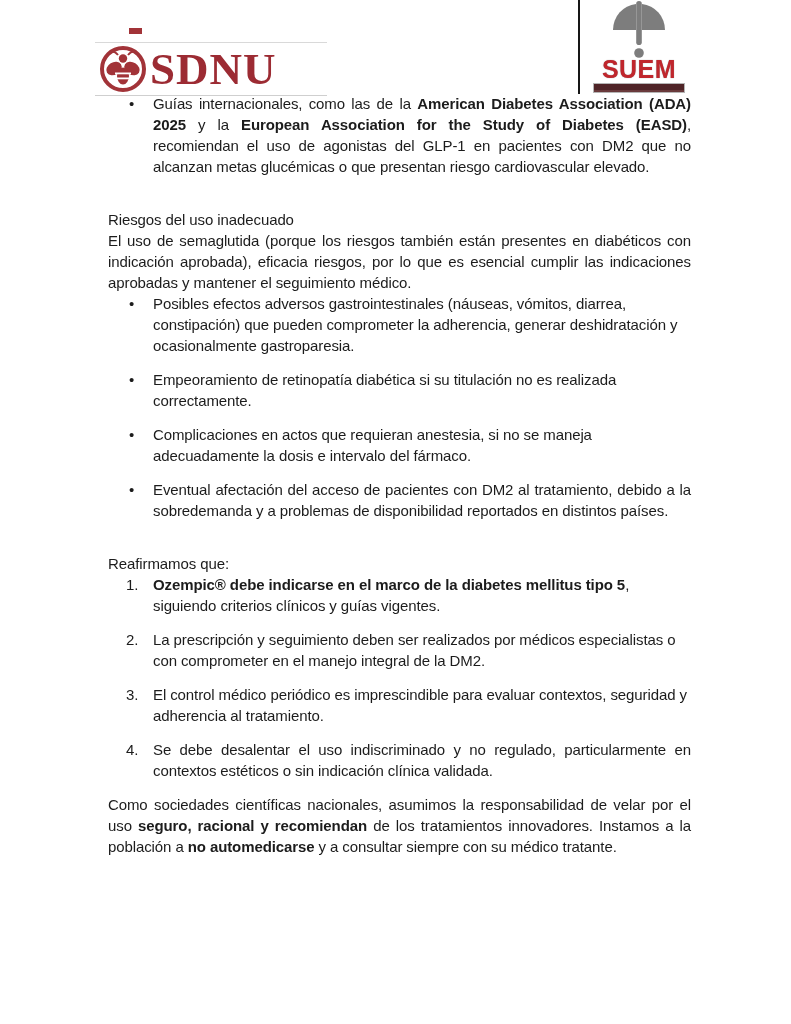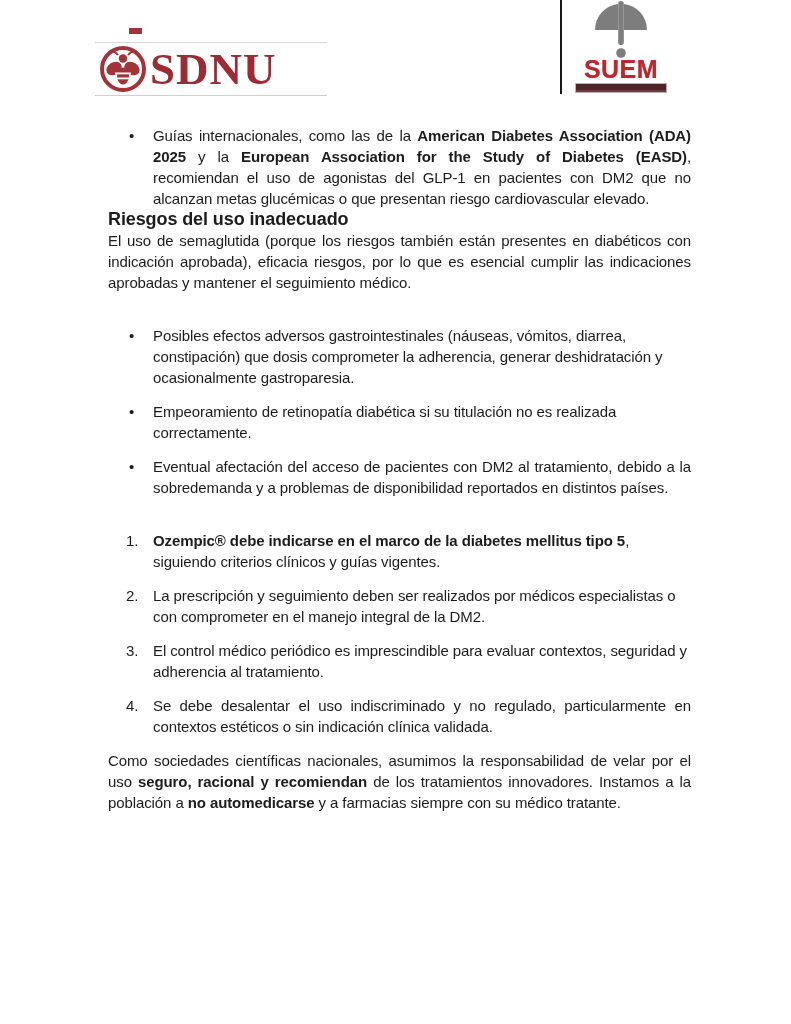--- a/index.html
+++ b/index.html
@@ -33,7 +33,7 @@
   }
 
   .suem-logo {
-    position:absolute; left:560px; top:0; width:118px; height:94px;
+    position:absolute; left:578px; top:0; width:118px; height:94px;
     border-left:2px solid #161616;
     display:flex; flex-direction:column; align-items:center;
   }

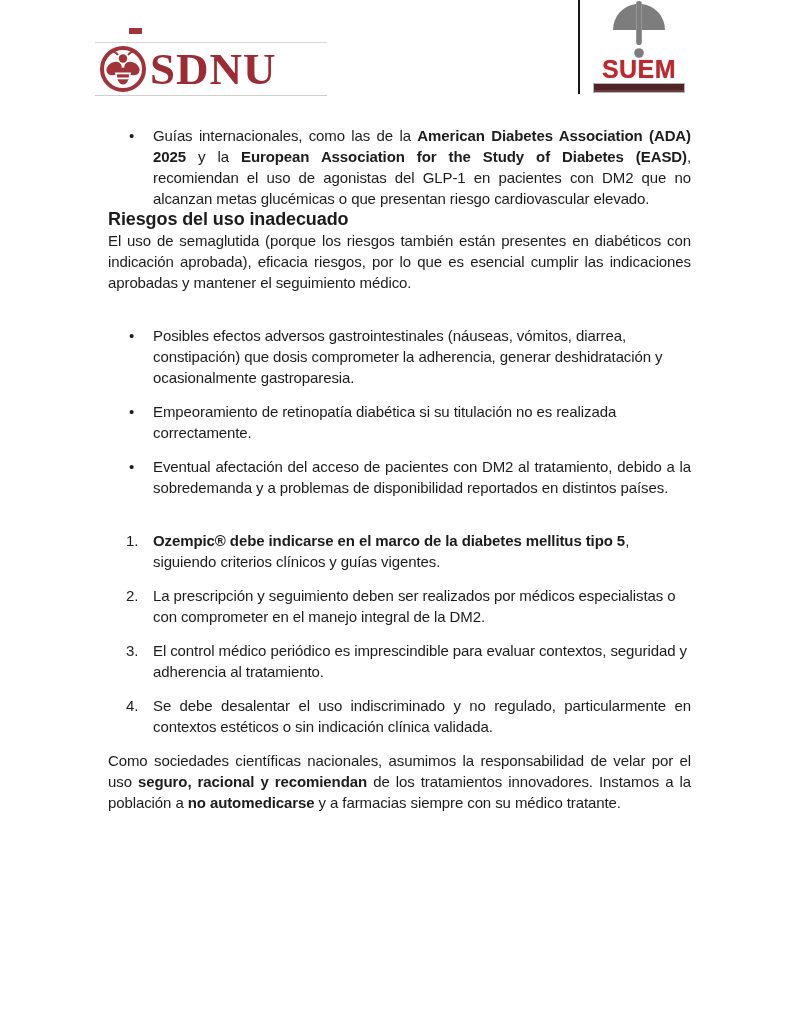--- a/index.html
+++ b/index.html
@@ -68,7 +68,7 @@
   .just { text-align:justify; }
   b { font-weight:bold; }
 
-  ul.blist, ol.nlist { list-style:none;margin-top:32px; }
+  ul.blist, ol.nlist { list-style:none; }
   ul.blist li, ol.nlist li {
     position:relative;
     padding-left:45px;

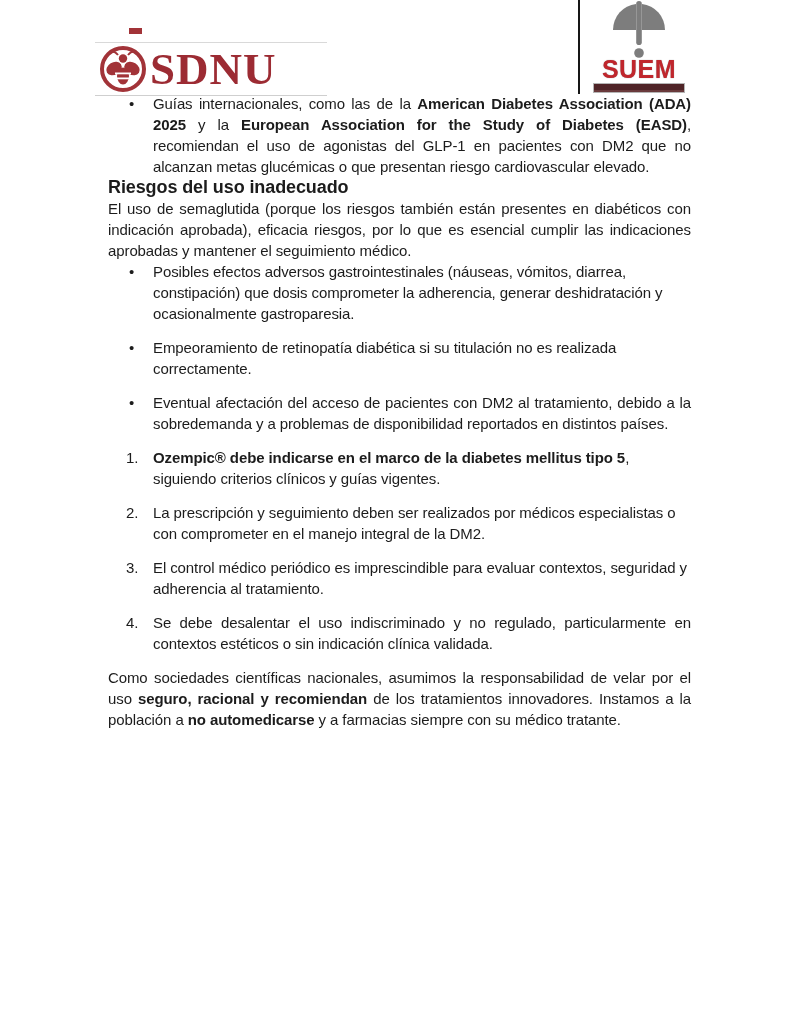--- a/index.html
+++ b/index.html
@@ -64,7 +64,7 @@
     letter-spacing:-0.1px;
   }
   p, h3, ul, ol { margin:0; padding:0; }
-  h3 { font-size:18px; font-weight:bold; }
+  h3 { font-size:15px; font-weight:normal;margin-top:32px; }
   .just { text-align:justify; }
   b { font-weight:bold; }
 

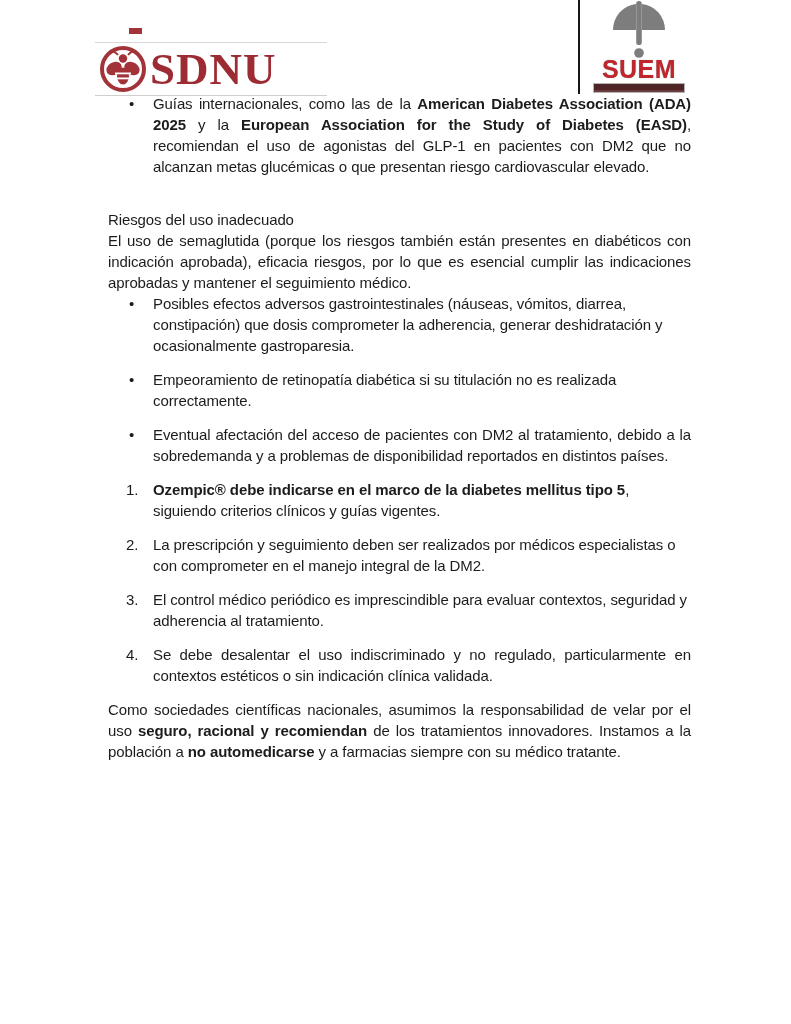--- a/index.html
+++ b/index.html
@@ -137,7 +137,7 @@
     <p class="just">El uso de semaglutida (porque los riesgos también están presentes en diabéticos con indicación aprobada), eficacia riesgos, por lo que es esencial cumplir las indicaciones aprobadas y mantener el seguimiento médico.</p>
 
     <ul class="blist">
-      <li>Posibles efectos adversos gastrointestinales (náuseas, vómitos, diarrea, constipación) que dosis comprometer la adherencia, generar deshidratación y ocasionalmente gastroparesia.</li>
+      <li>Posibles efectos adversos gastrointestinales (náuseas, vómitos, diarrea, constipación) que pueden comprometer la adherencia, generar deshidratación y ocasionalmente gastroparesia.</li>
       <li>Empeoramiento de retinopatía diabética si su titulación no es realizada correctamente.</li>
       <li class="just">Eventual afectación del acceso de pacientes con DM2 al tratamiento, debido a la sobredemanda y a problemas de disponibilidad reportados en distintos países.</li>
     </ul>

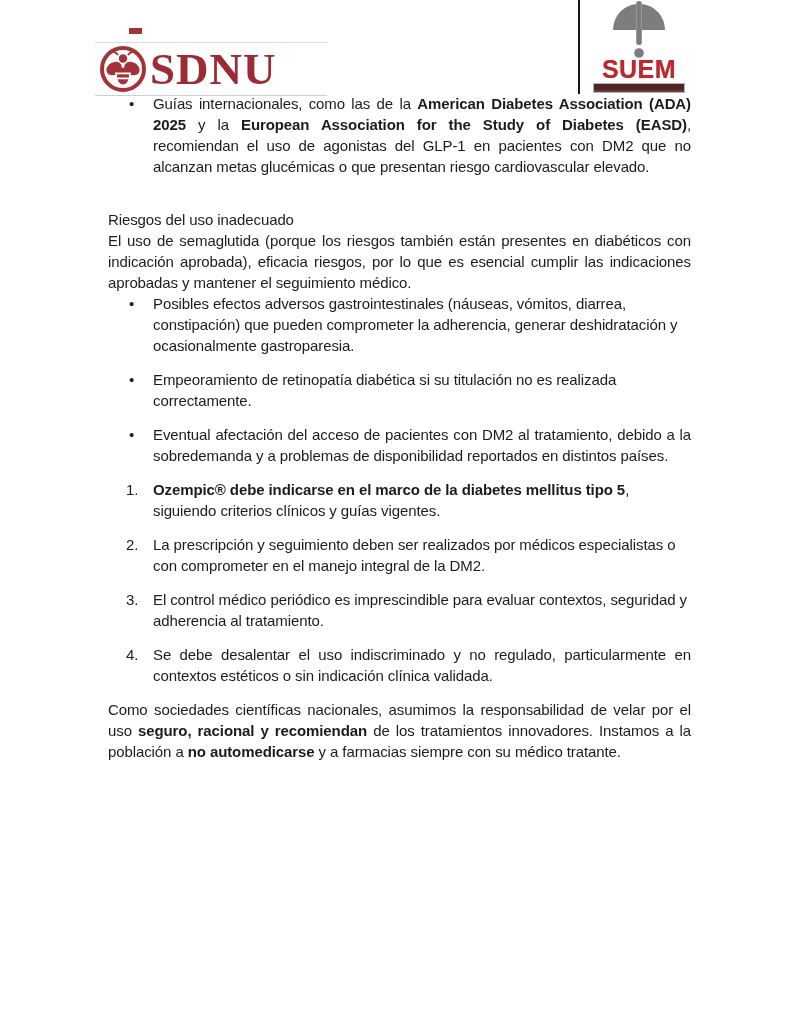--- a/index.html
+++ b/index.html
@@ -139,6 +139,7 @@
     <ul class="blist">
       <li>Posibles efectos adversos gastrointestinales (náuseas, vómitos, diarrea, constipación) que pueden comprometer la adherencia, generar deshidratación y ocasionalmente gastroparesia.</li>
       <li>Empeoramiento de retinopatía diabética si su titulación no es realizada correctamente.</li>
+      <li>Complicaciones en actos que requieran anestesia, si no se maneja adecuadamente la dosis e intervalo del fármaco.</li>
       <li class="just">Eventual afectación del acceso de pacientes con DM2 al tratamiento, debido a la sobredemanda y a problemas de disponibilidad reportados en distintos países.</li>
     </ul>
 

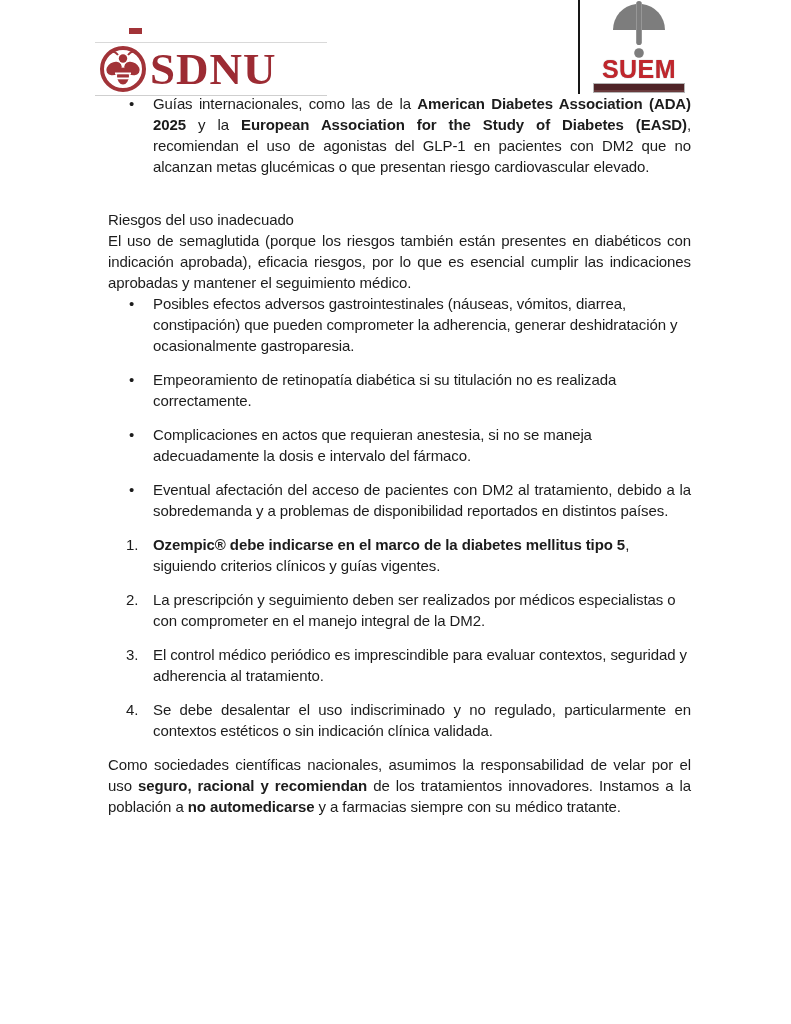--- a/index.html
+++ b/index.html
@@ -143,6 +143,7 @@
       <li class="just">Eventual afectación del acceso de pacientes con DM2 al tratamiento, debido a la sobredemanda y a problemas de disponibilidad reportados en distintos países.</li>
     </ul>
 
+    <h3>Reafirmamos que:</h3>
 
     <ol class="nlist">
       <li><b>Ozempic® debe indicarse en el marco de la diabetes mellitus tipo 5</b><span>, siguiendo criterios clínicos y guías vigentes.</span></li>

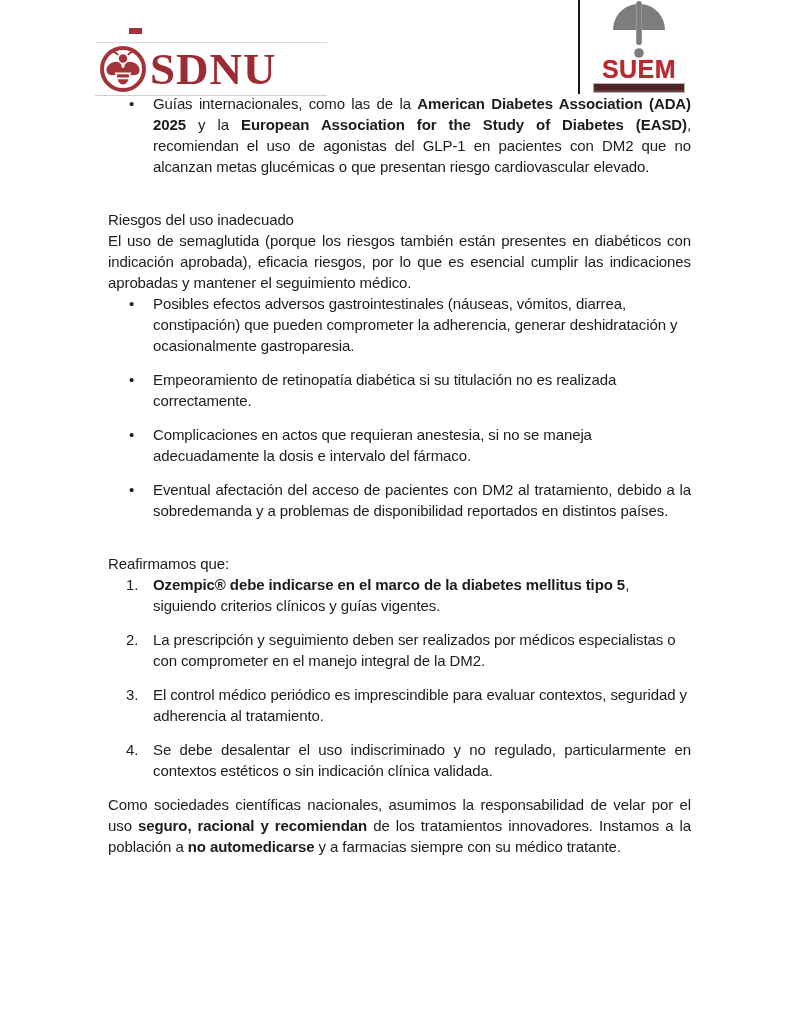--- a/index.html
+++ b/index.html
@@ -152,7 +152,7 @@
       <li class="just"><span>Se debe desalentar el uso indiscriminado y no regulado, particularmente en contextos estéticos o sin indicación clínica validada.</span></li>
     </ol>
 
-    <p class="closing just"><span>Como sociedades científicas nacionales, asumimos la responsabilidad de velar por el uso </span><b>seguro, racional y recomiendan</b><span> de los tratamientos innovadores. Instamos a la población a </span><b>no automedicarse</b><span> y a farmacias siempre con su médico tratante.</span></p>
+    <p class="closing just"><span>Como sociedades científicas nacionales, asumimos la responsabilidad de velar por el uso </span><b>seguro, racional y recomiendan</b><span> de los tratamientos innovadores. Instamos a la población a </span><b>no automedicarse</b><span> y a consultar siempre con su médico tratante.</span></p>
 
 
   </div>

